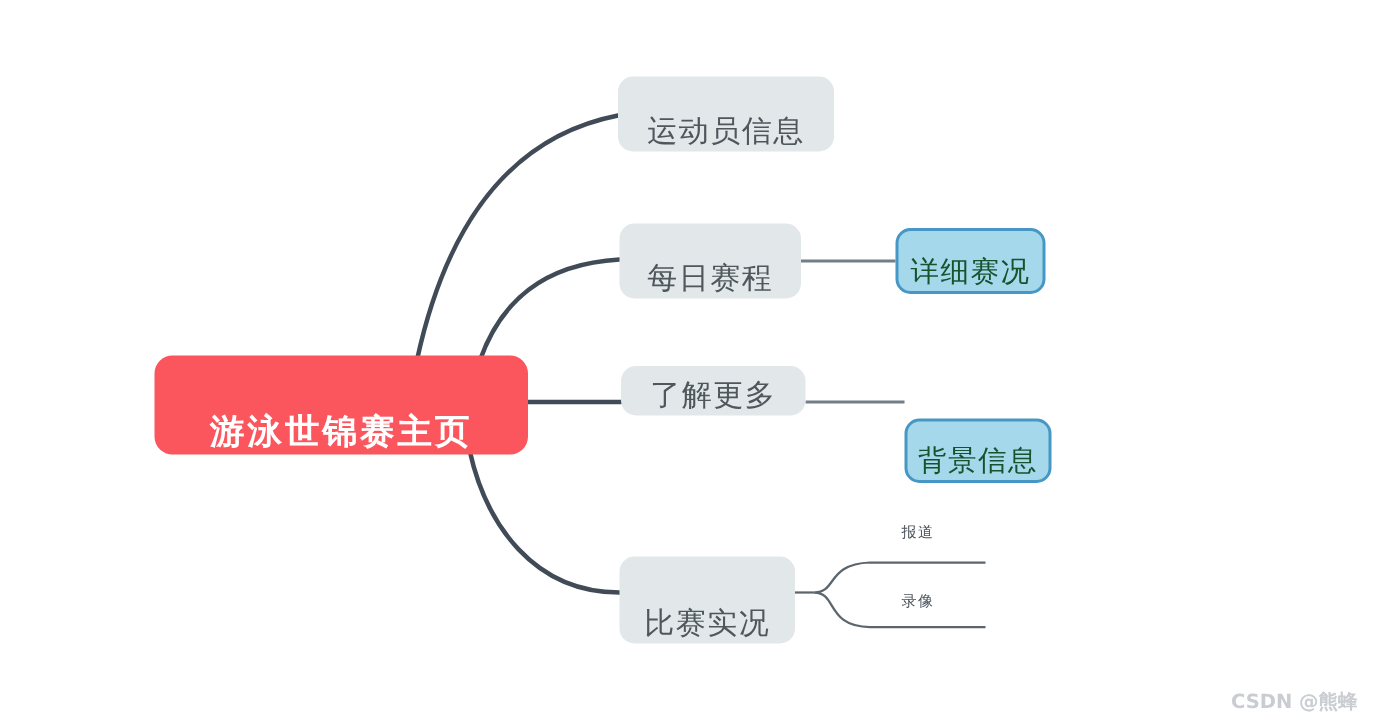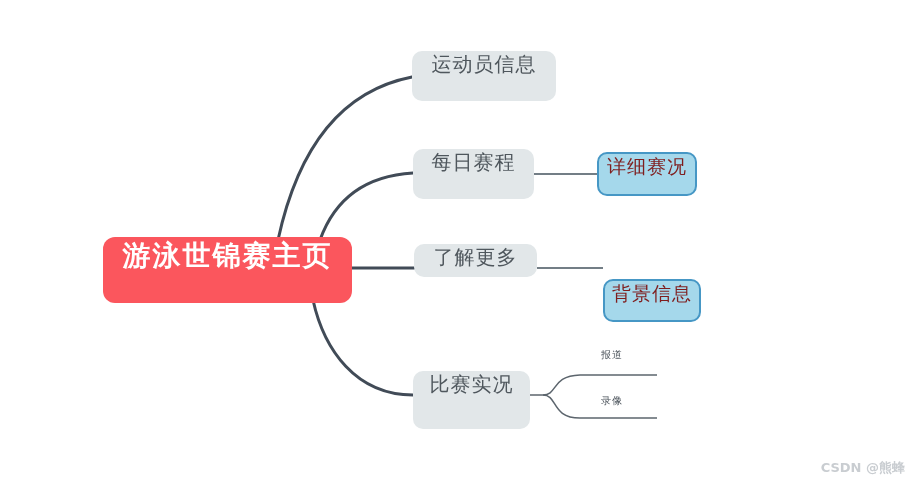--- a/index.html
+++ b/index.html
@@ -23,7 +23,7 @@
   .node {
     position: absolute;
     display: flex;
-    align-items: flex-start;
+    align-items: flex-end;
     justify-content: center;
     cursor: default;
     white-space: nowrap;

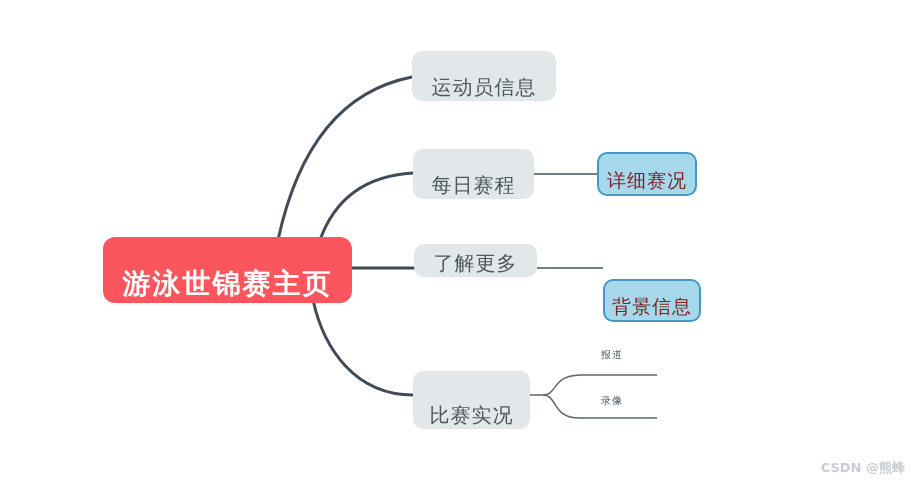--- a/index.html
+++ b/index.html
@@ -53,7 +53,7 @@
     background: #A5D8EB;
     border: 2px solid #4697C5;
     border-radius: 10px;
-    color: #7f1d1d;
+    color: #14532d;
     font-size: 19px;
     letter-spacing: 1px;
   }

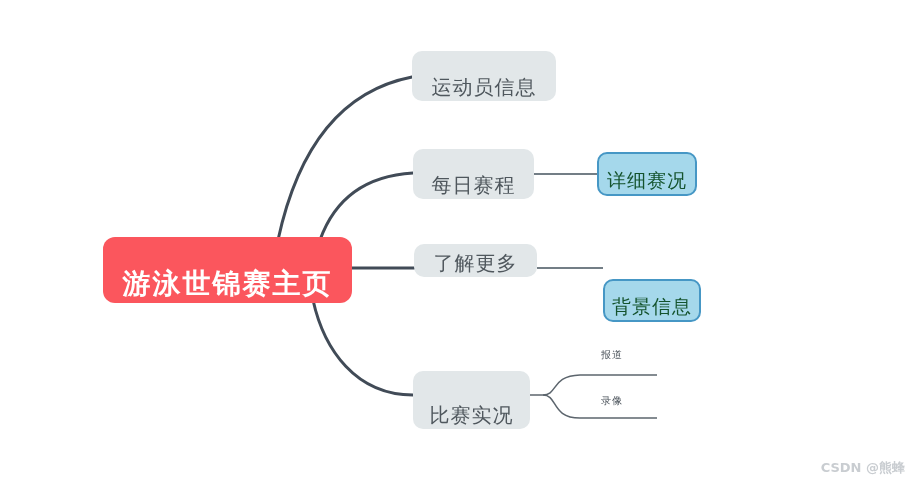--- a/index.html
+++ b/index.html
@@ -34,7 +34,7 @@
     background: #FB565D;
     border-radius: 12px;
     color: #ffffff;
-    font-size: 28px;
+    font-size: 23px;
     font-weight: bold;
     letter-spacing: 2px;
   }

